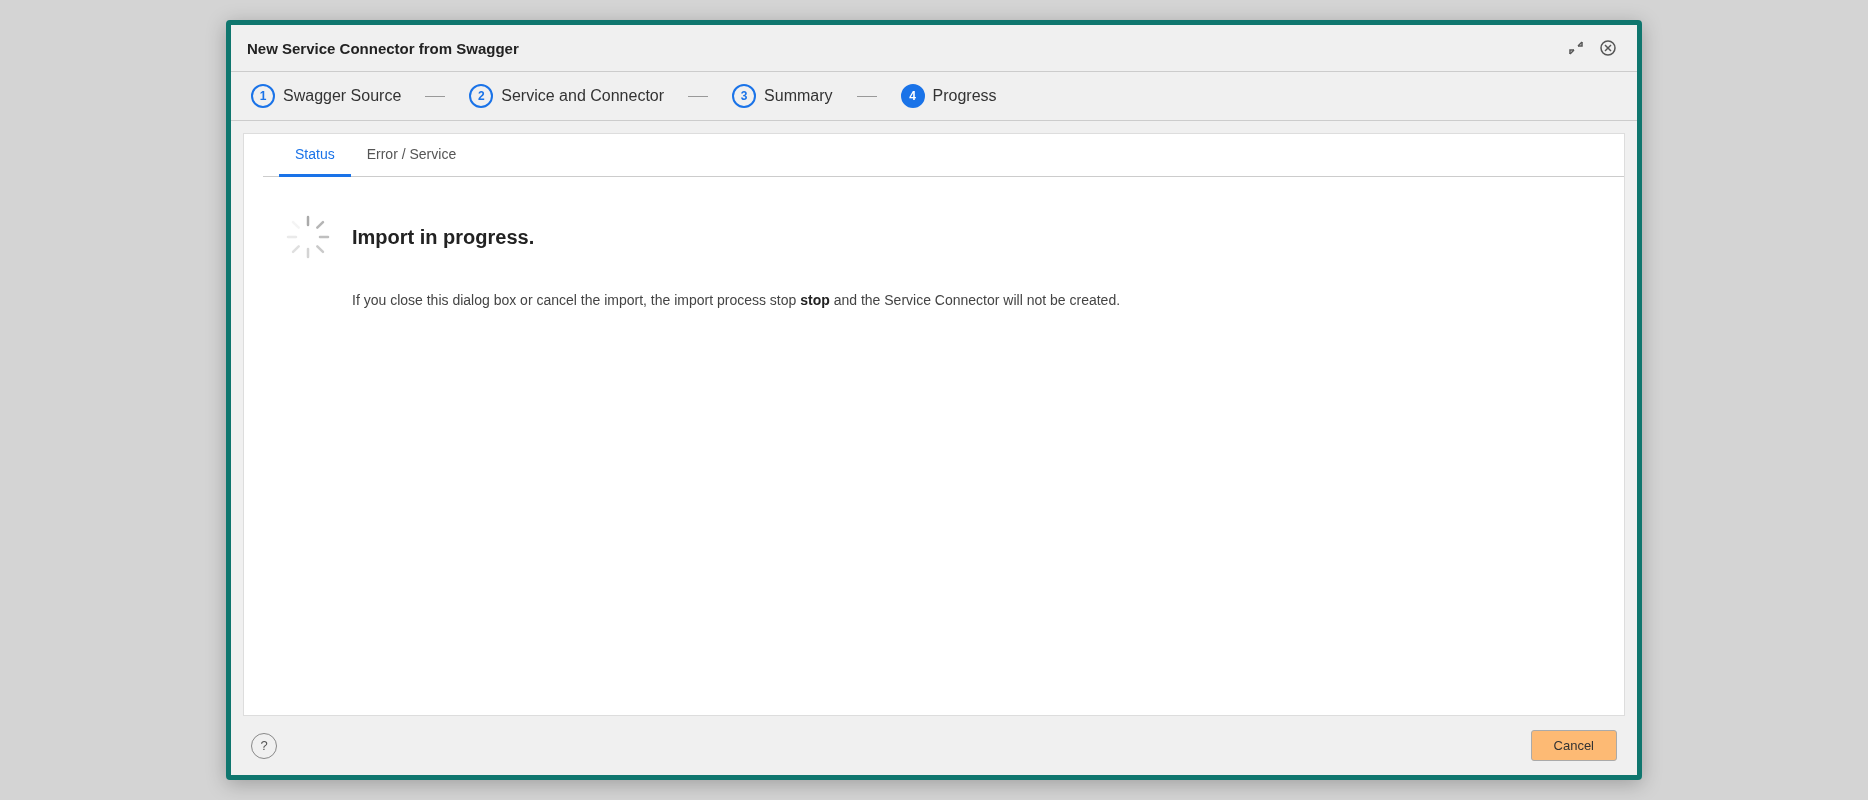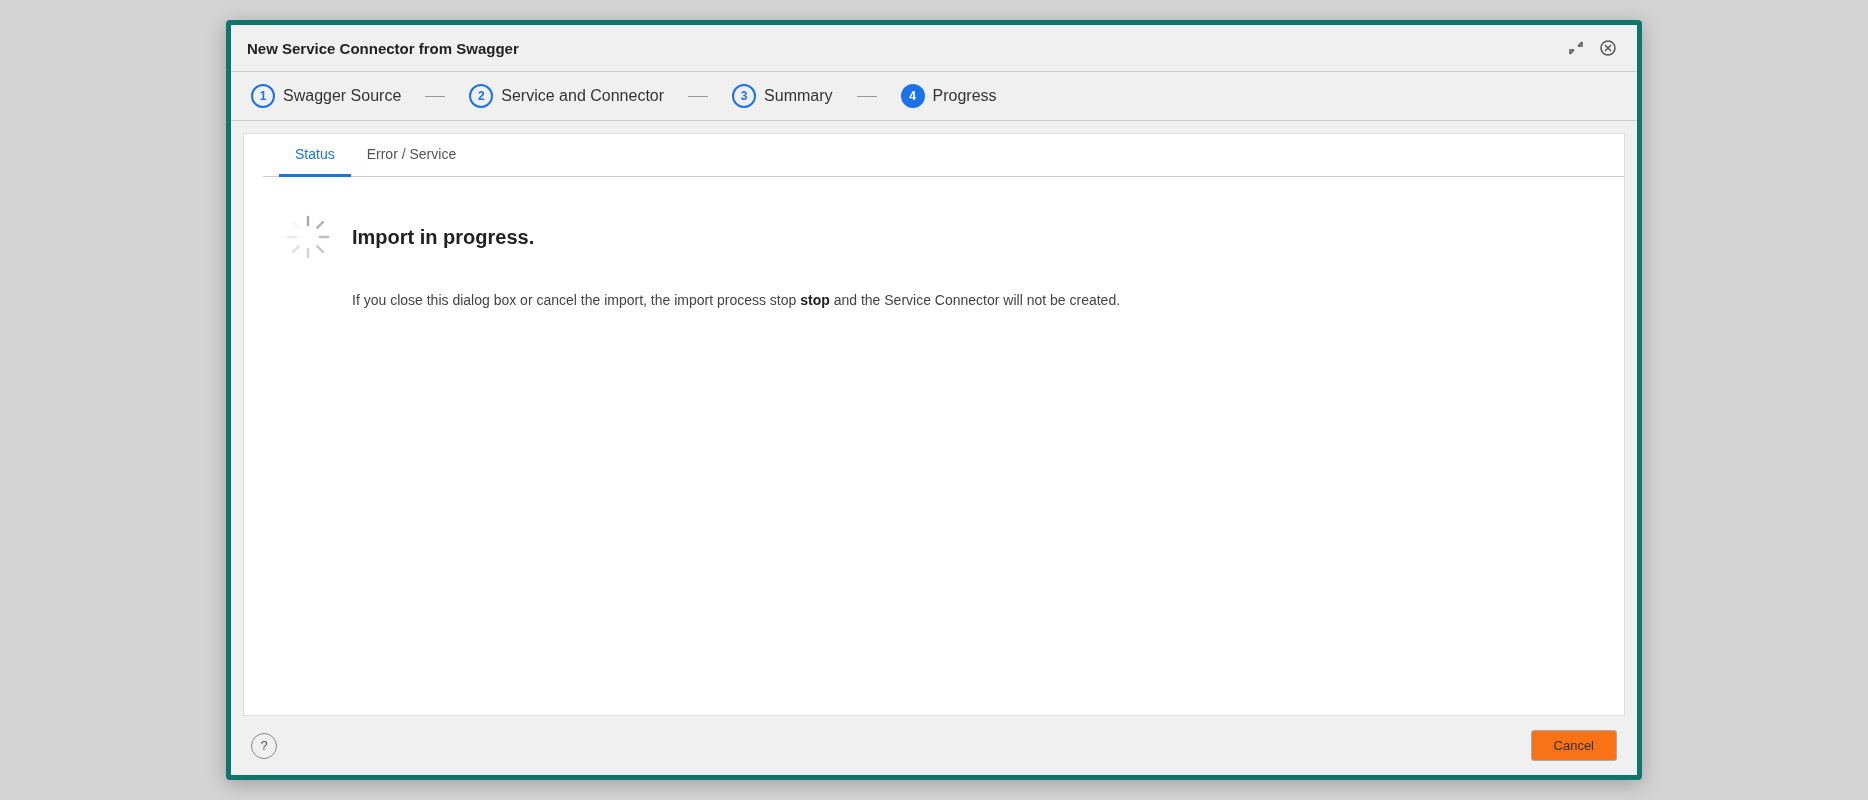--- a/index.html
+++ b/index.html
@@ -207,7 +207,7 @@
     }
 
     .cancel-btn {
-      background: #f97316;
+      background: #fdba74;
       border: 1px solid #aaa;
       border-radius: 3px;
       padding: 7px 22px;

